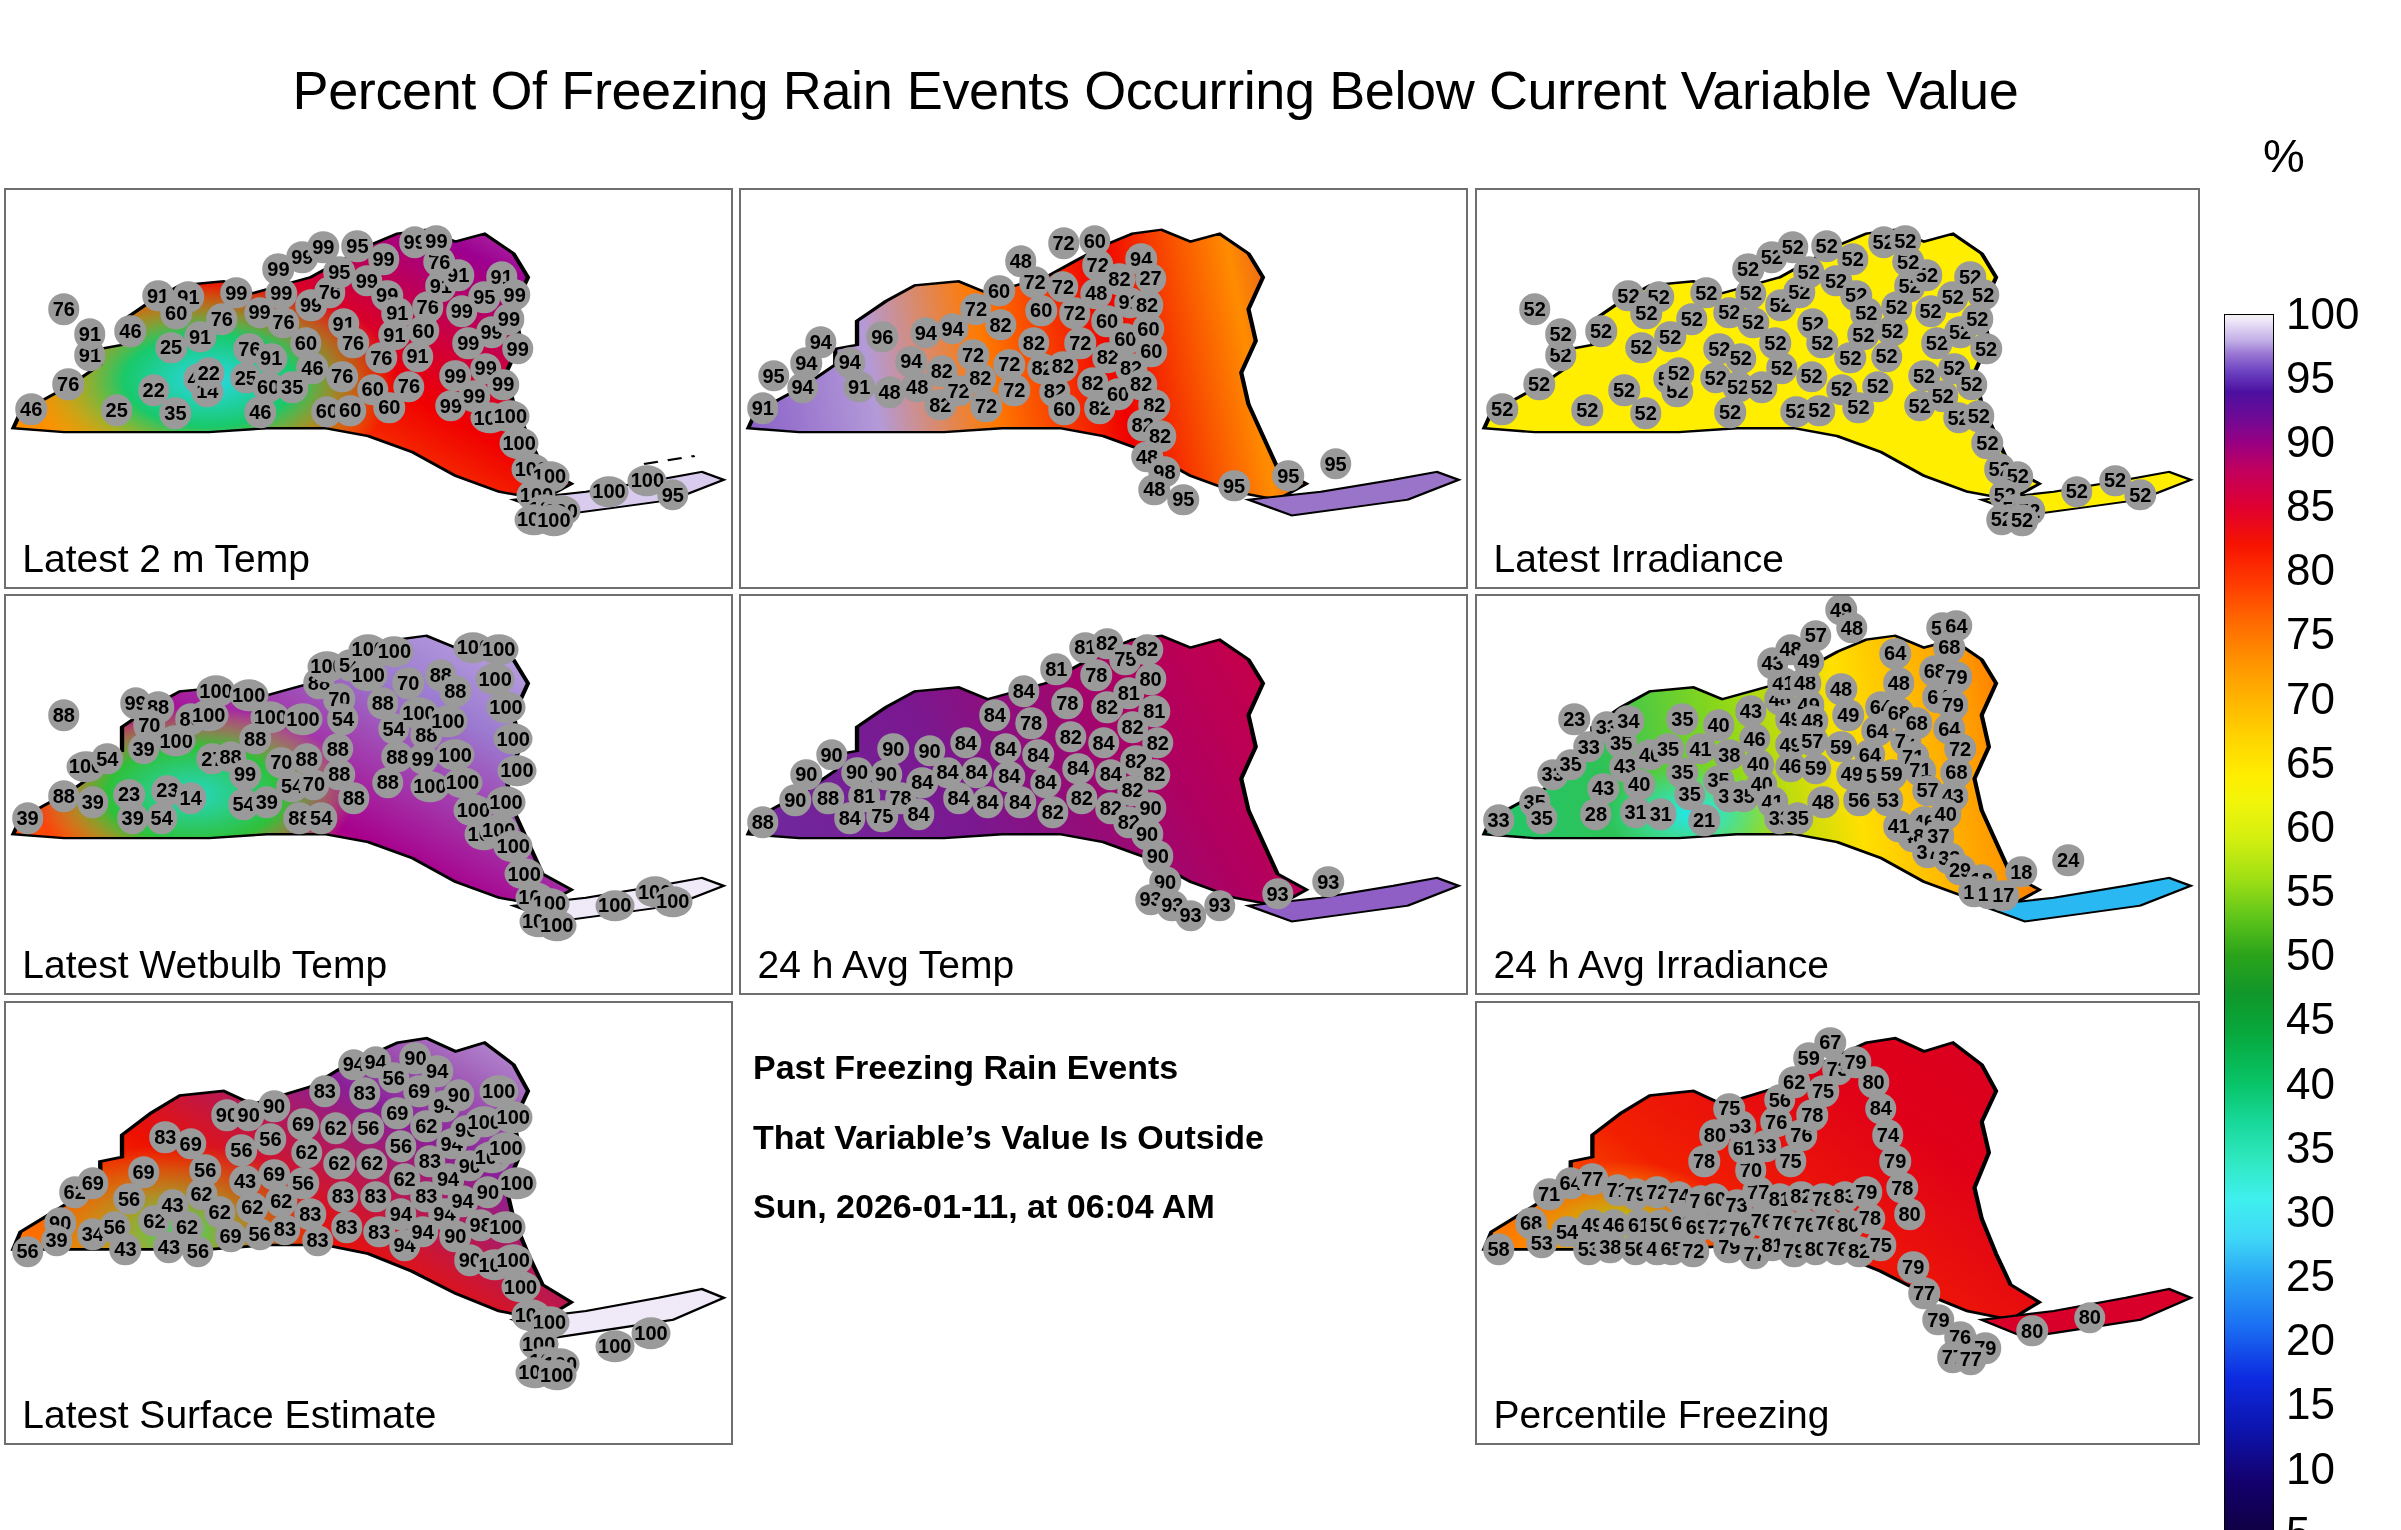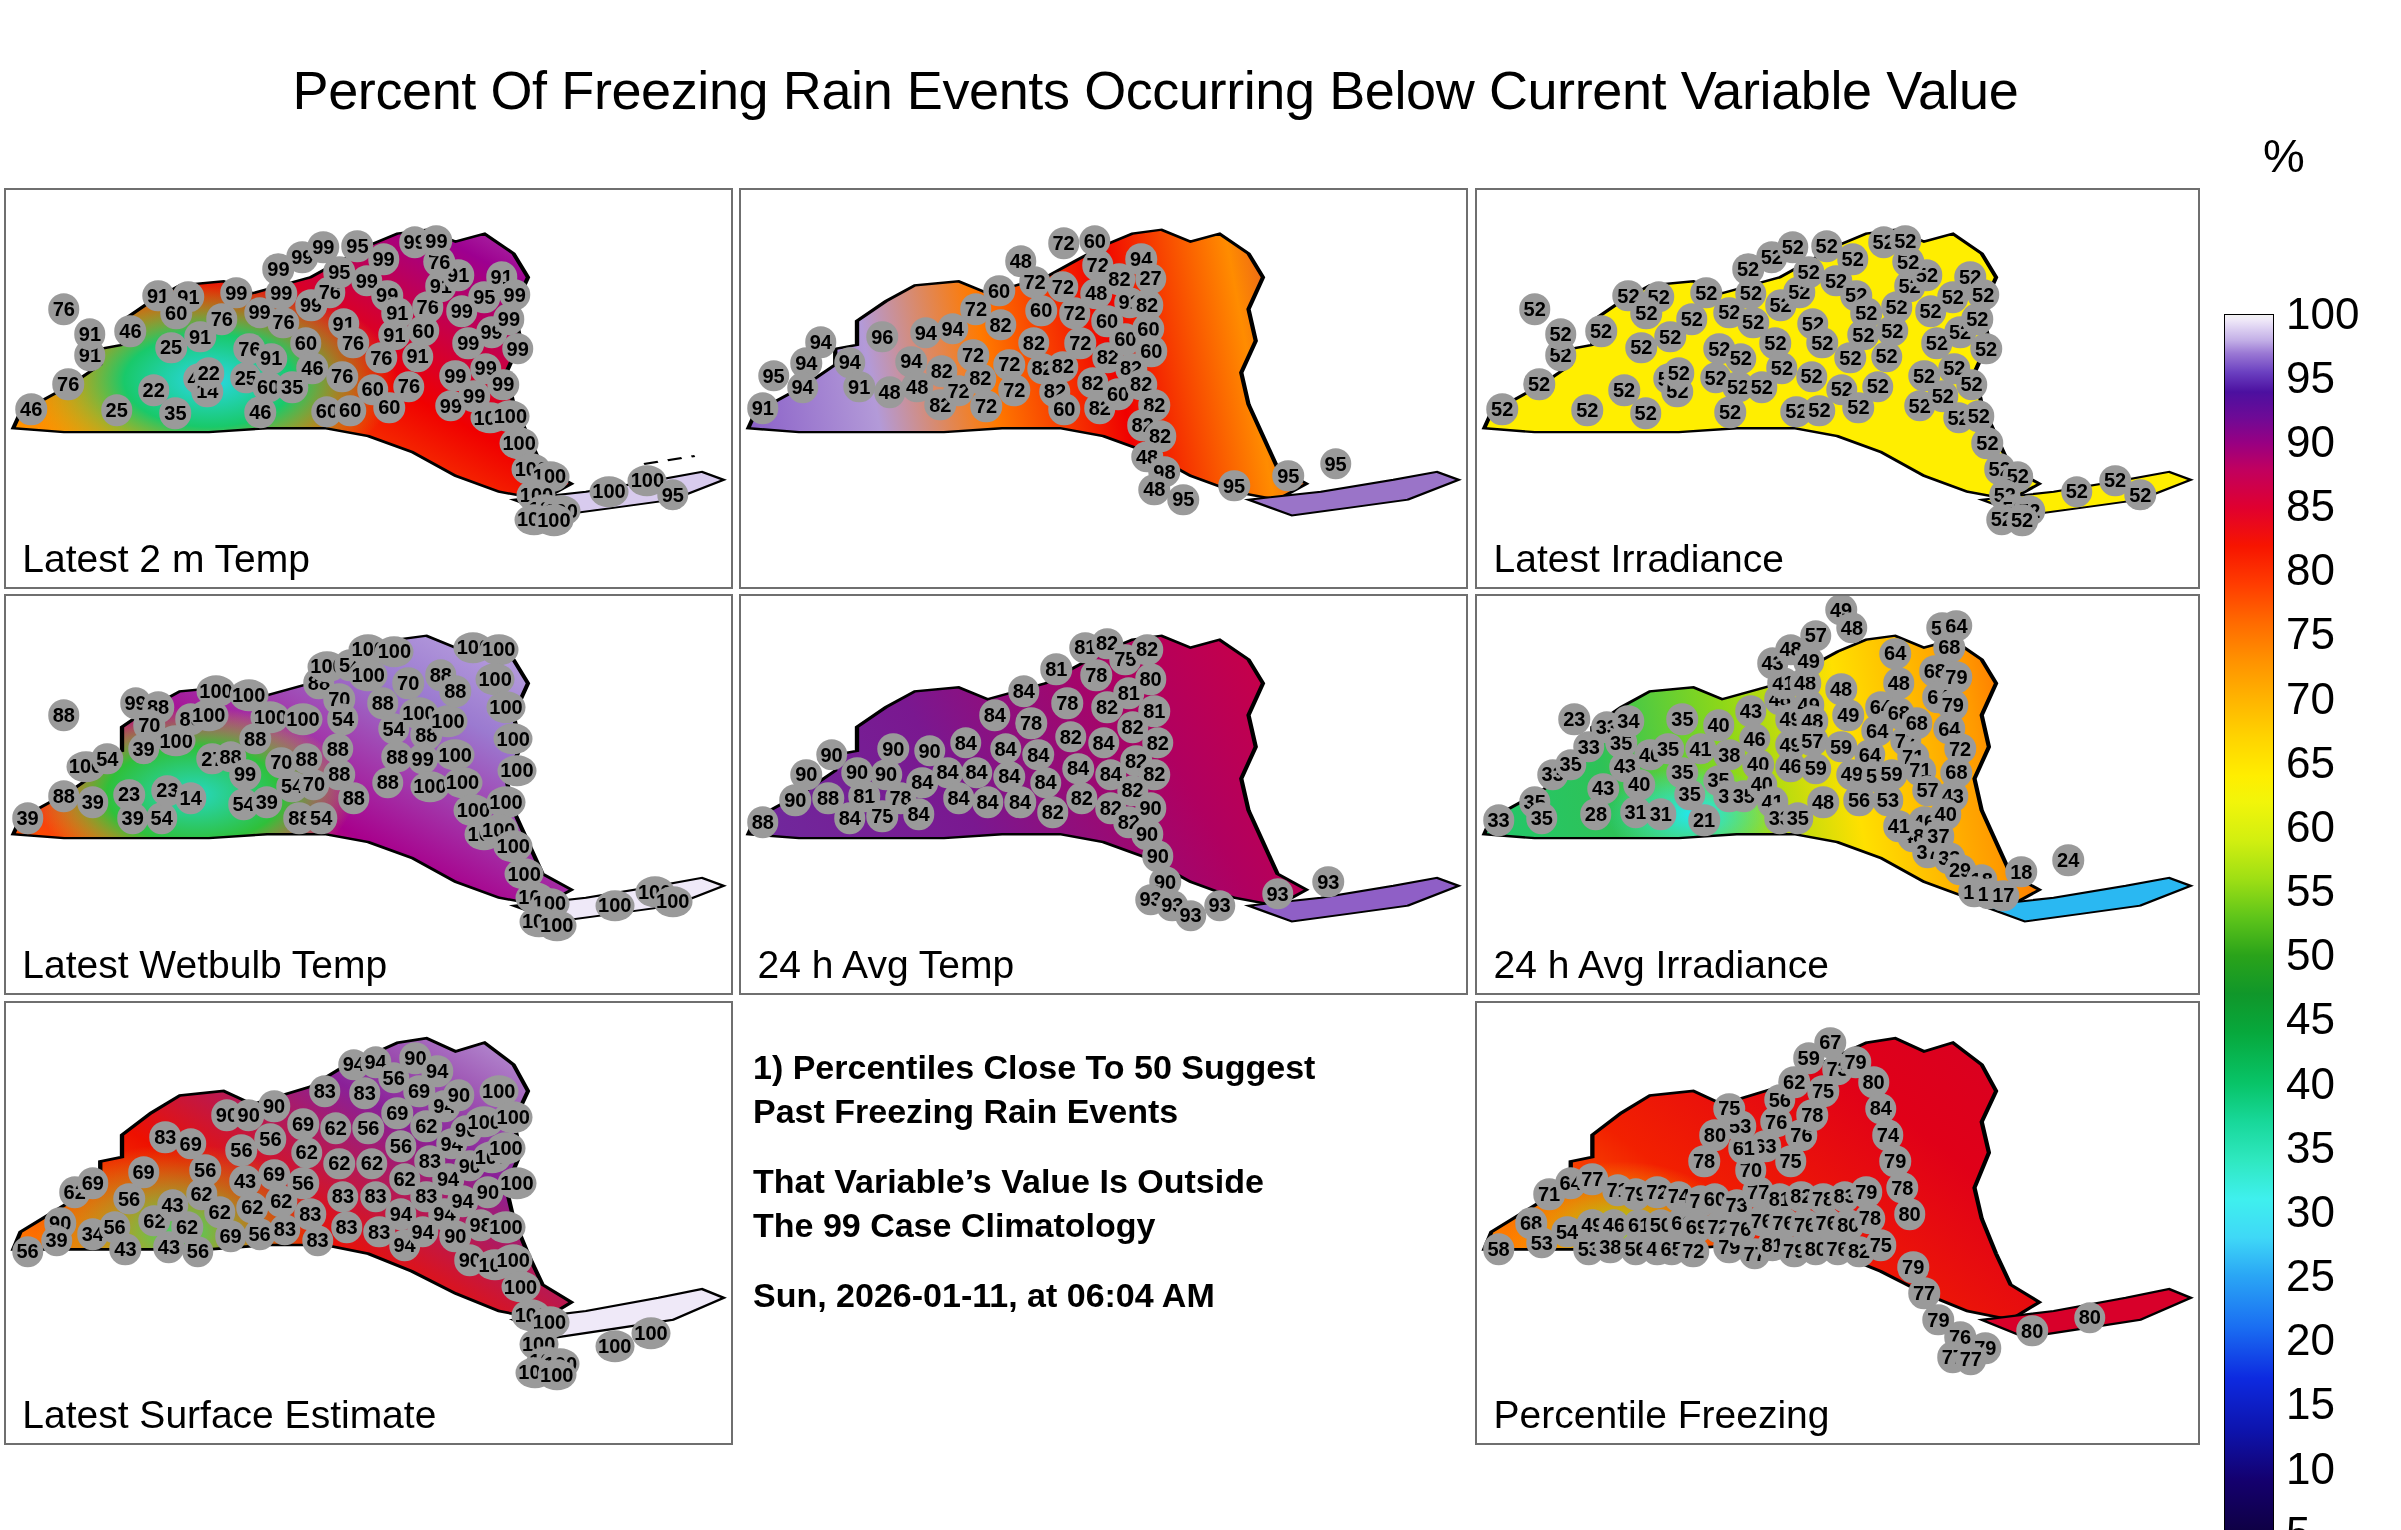--- a/index.html
+++ b/index.html
@@ -850,7 +850,6 @@
   </div>
 
   <div id="notes">
-    <p>1) Percentiles Close To 50 Suggest</p>
     <p>Past Freezing Rain Events</p>
     <div class="gap"></div>
     <p>That Variable’s Value Is Outside</p>

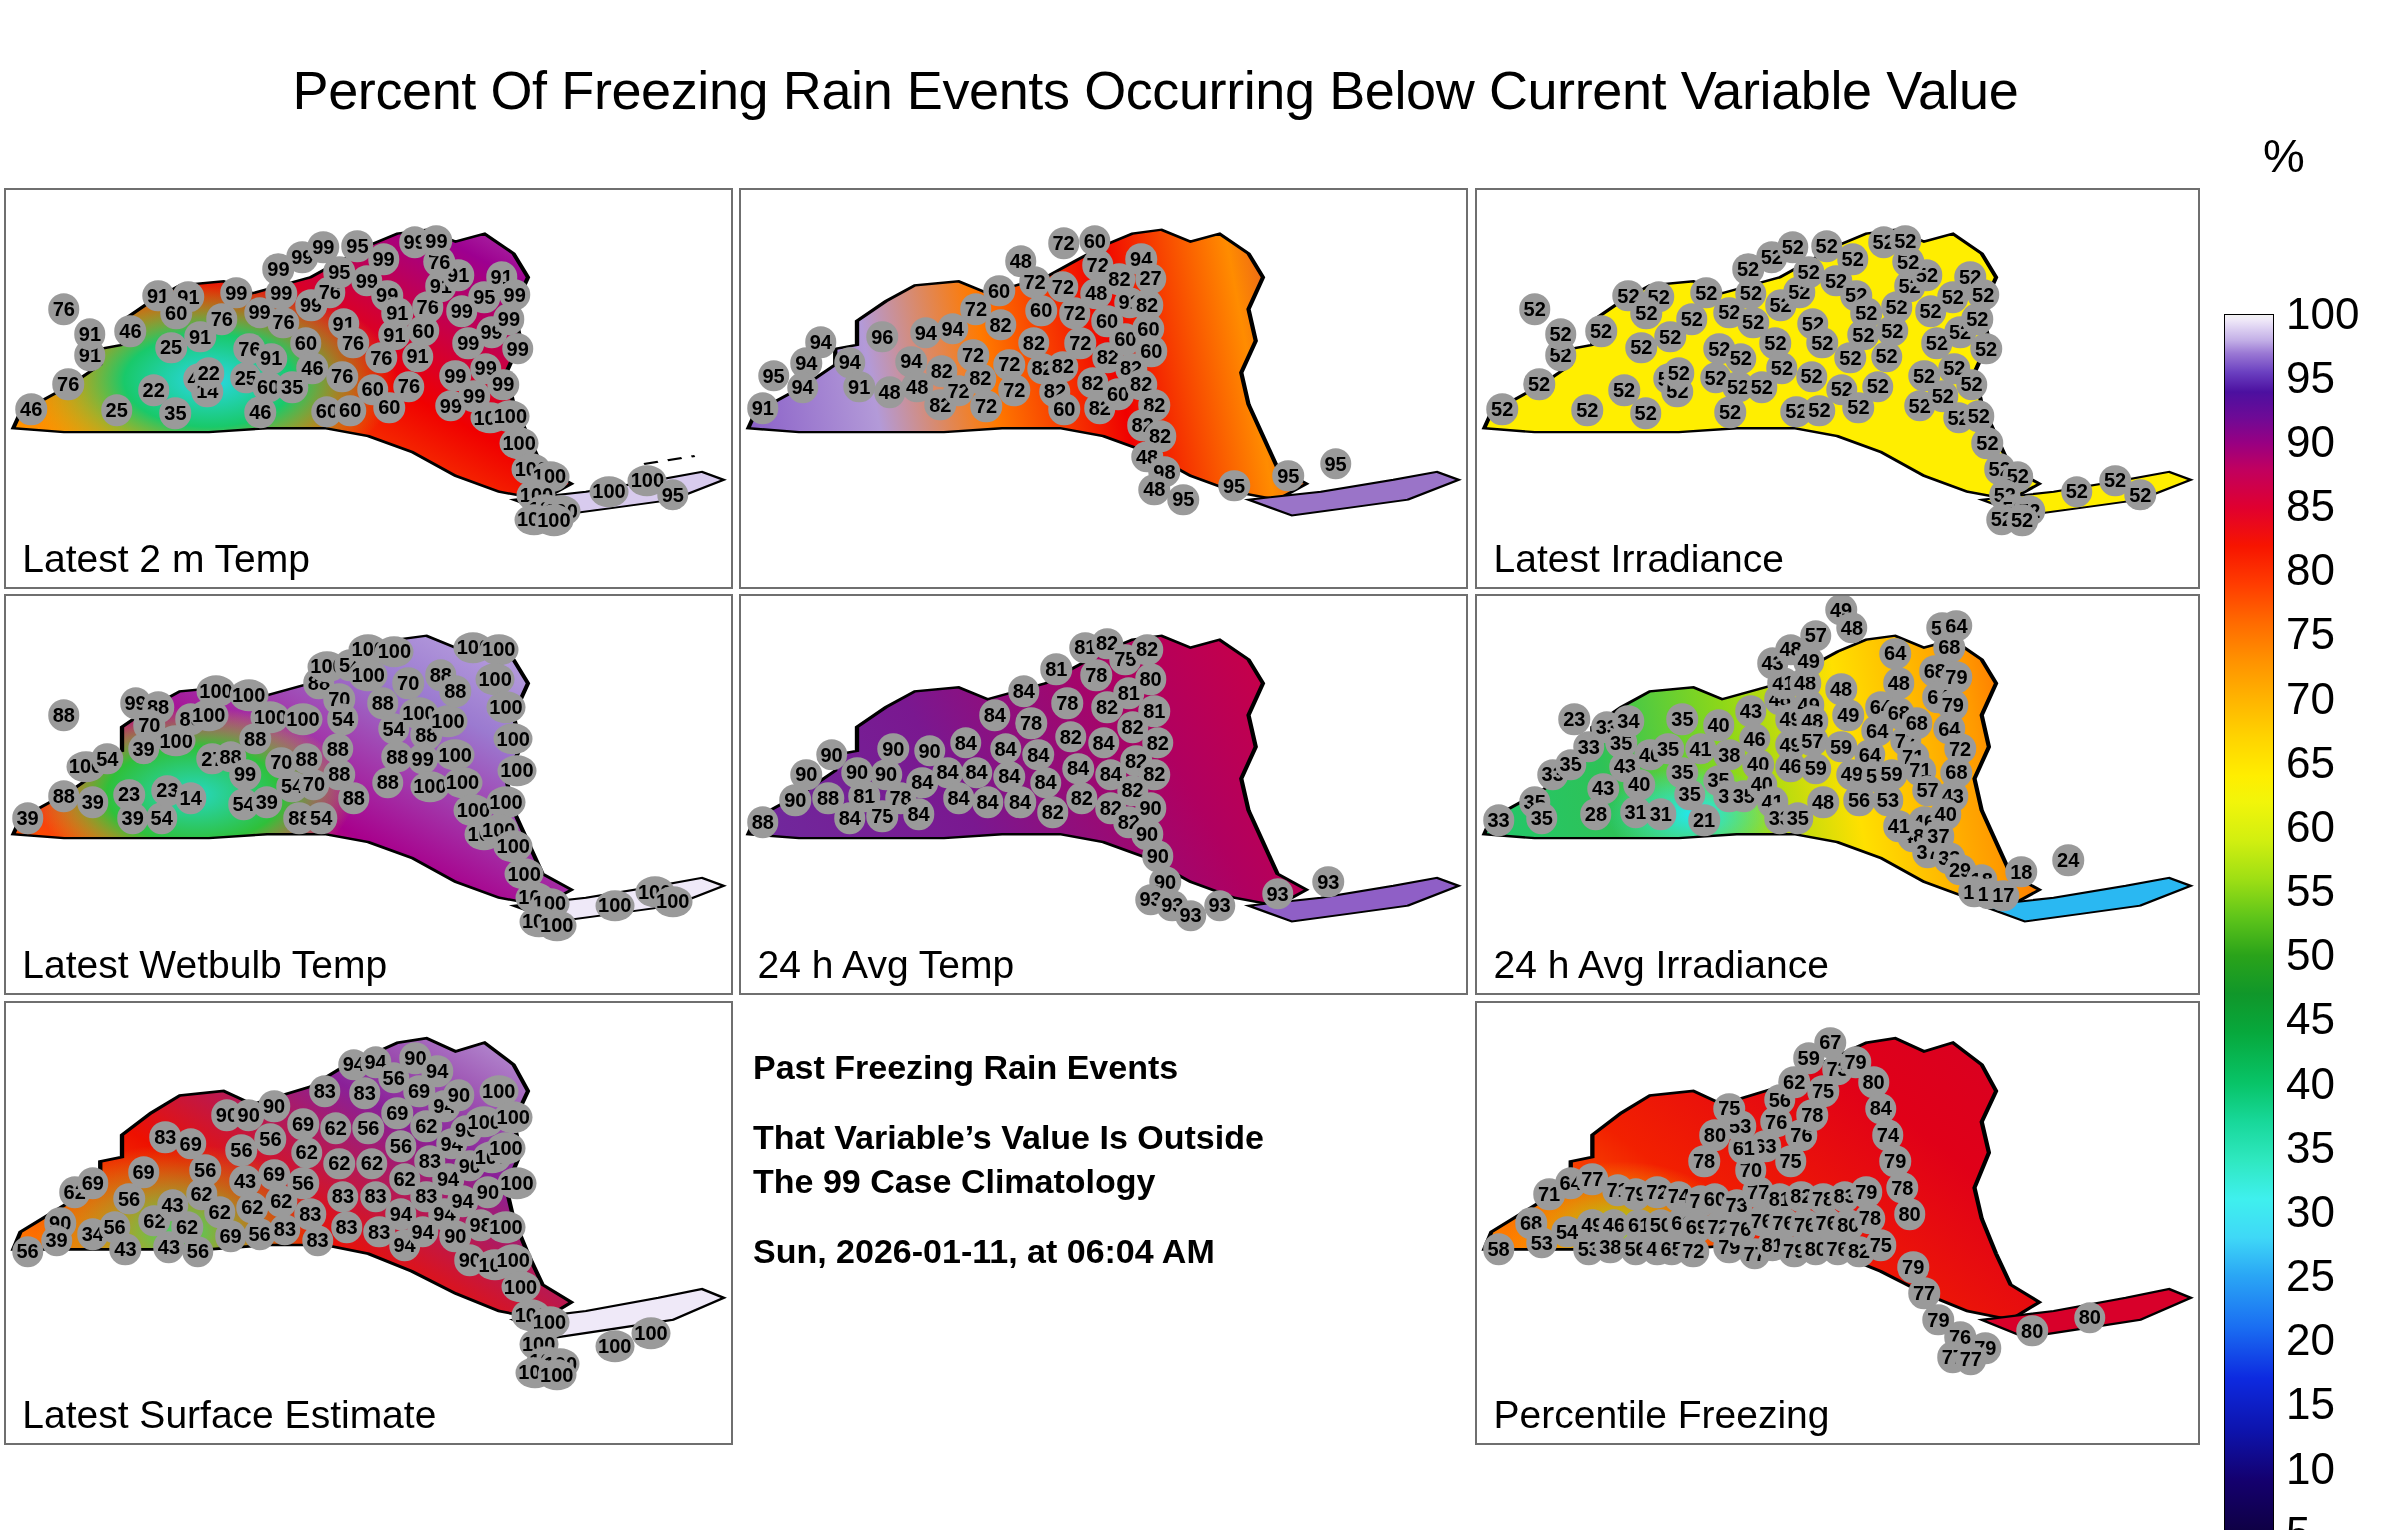--- a/index.html
+++ b/index.html
@@ -853,7 +853,6 @@
     <p>Past Freezing Rain Events</p>
     <div class="gap"></div>
     <p>That Variable’s Value Is Outside</p>
-    <p>The 99 Case Climatology</p>
     <div class="gap"></div>
     <p>Sun, 2026-01-11, at 06:04 AM</p>
   </div>

